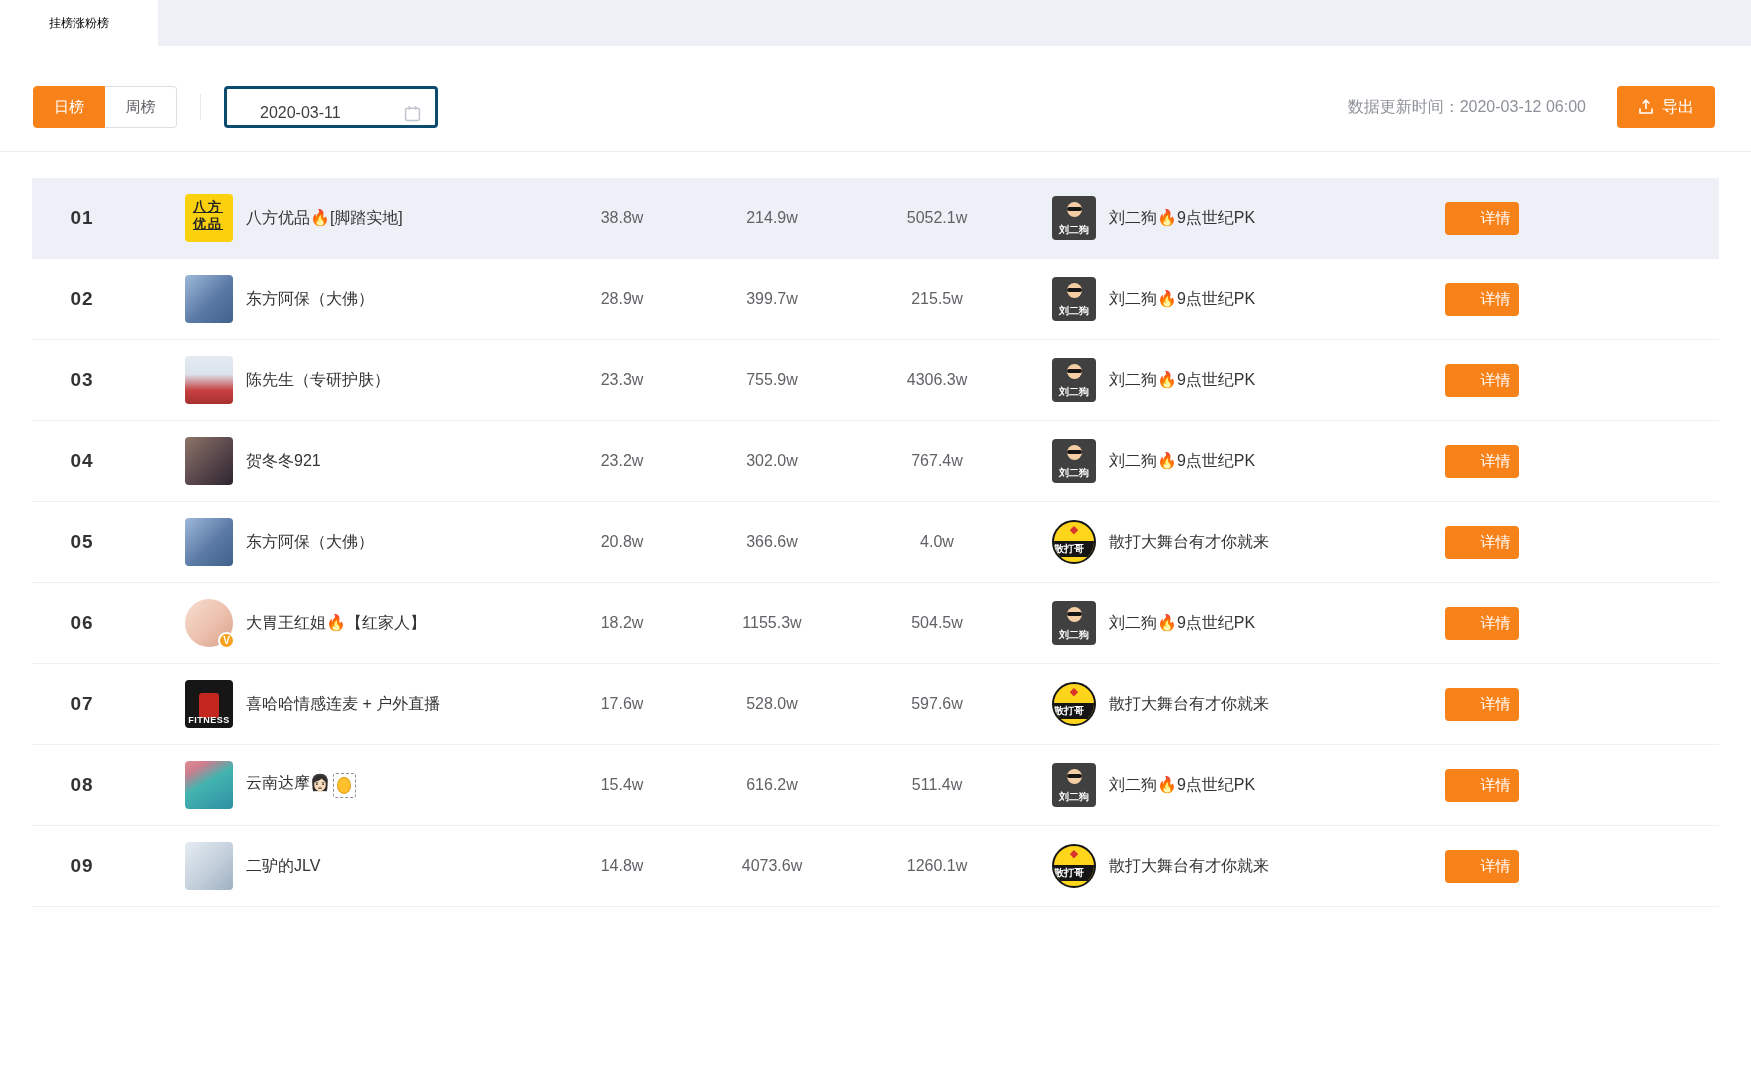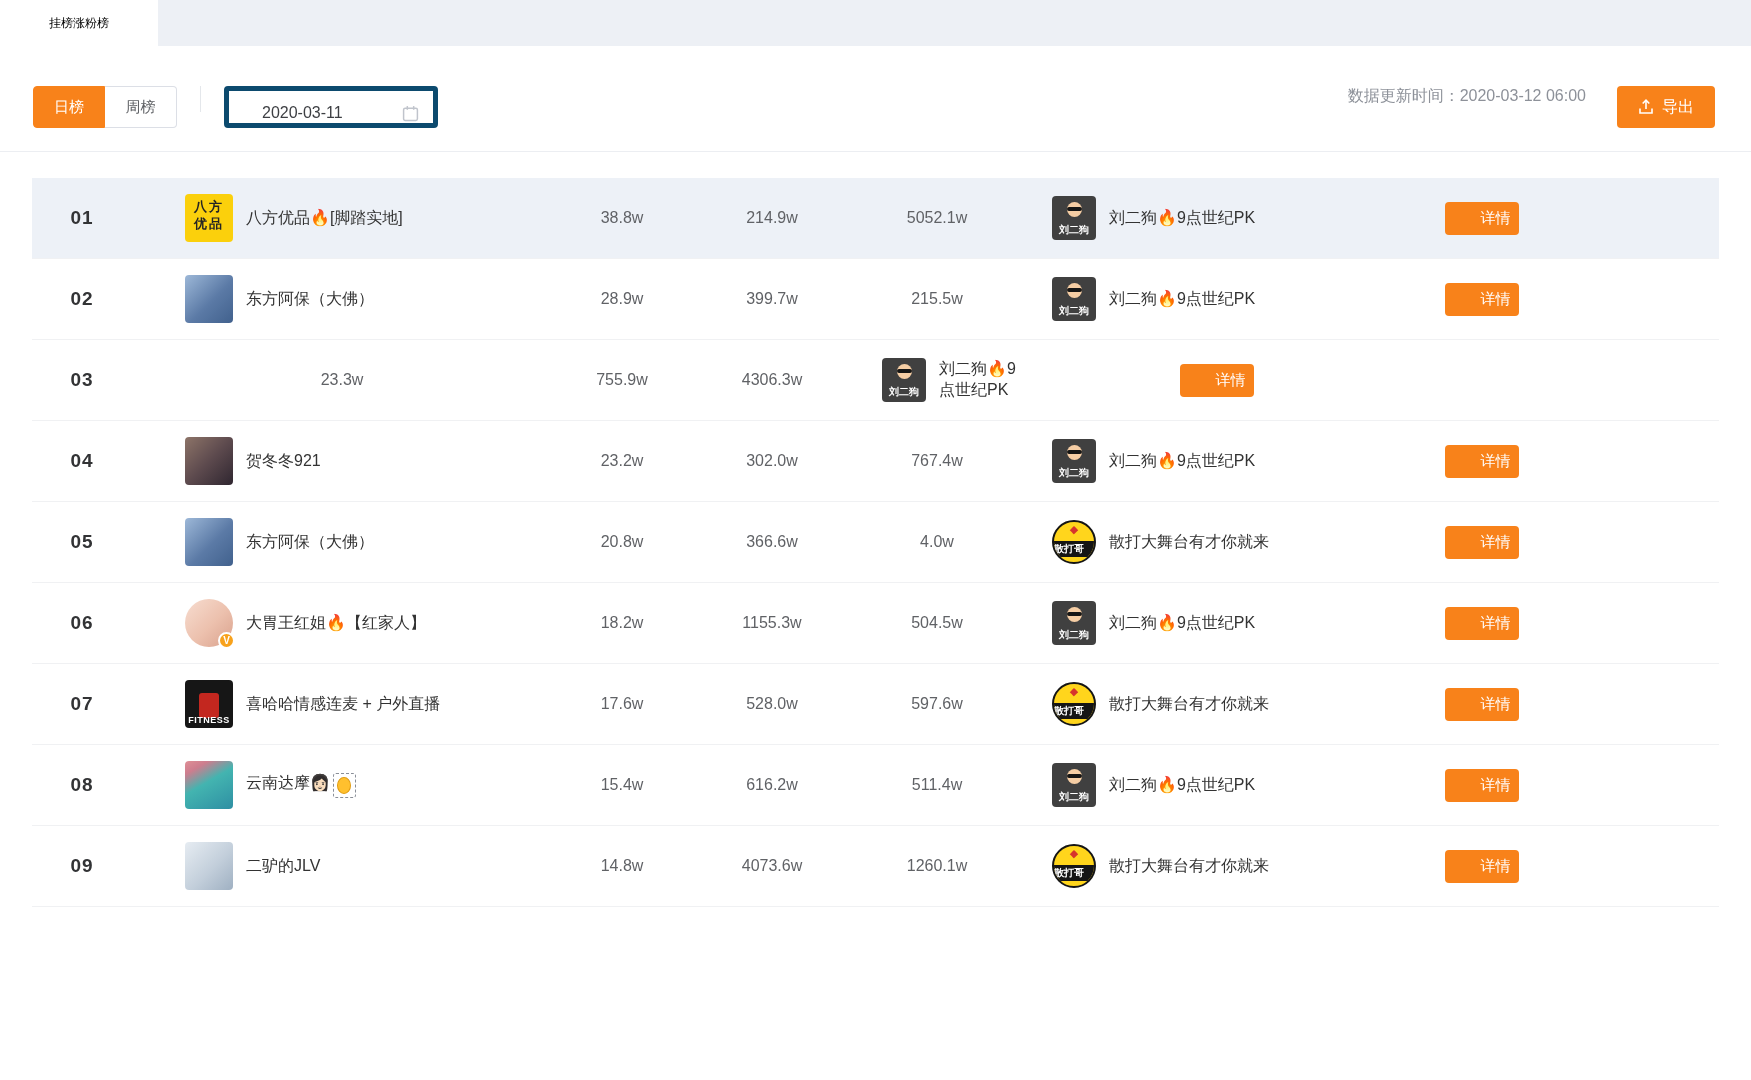--- a/index.html
+++ b/index.html
@@ -12,7 +12,7 @@
          justify-content:center; font-size:12px; color:#000000; cursor:pointer; }
 
   
-  .toolbar { margin:40px 36px 0 33px; height:42px; display:flex; align-items:flex-start; }
+  .toolbar { margin:40px 36px 0 33px; height:42px; display:flex; align-items:center; }
   .seg { height:42px; width:72px; font-size:15px; background:#fff; border:1px solid #dcdfe6;
          color:#606266; cursor:pointer; }
   .seg.active { background:#f8821a; border-color:#f8821a; color:#fff;

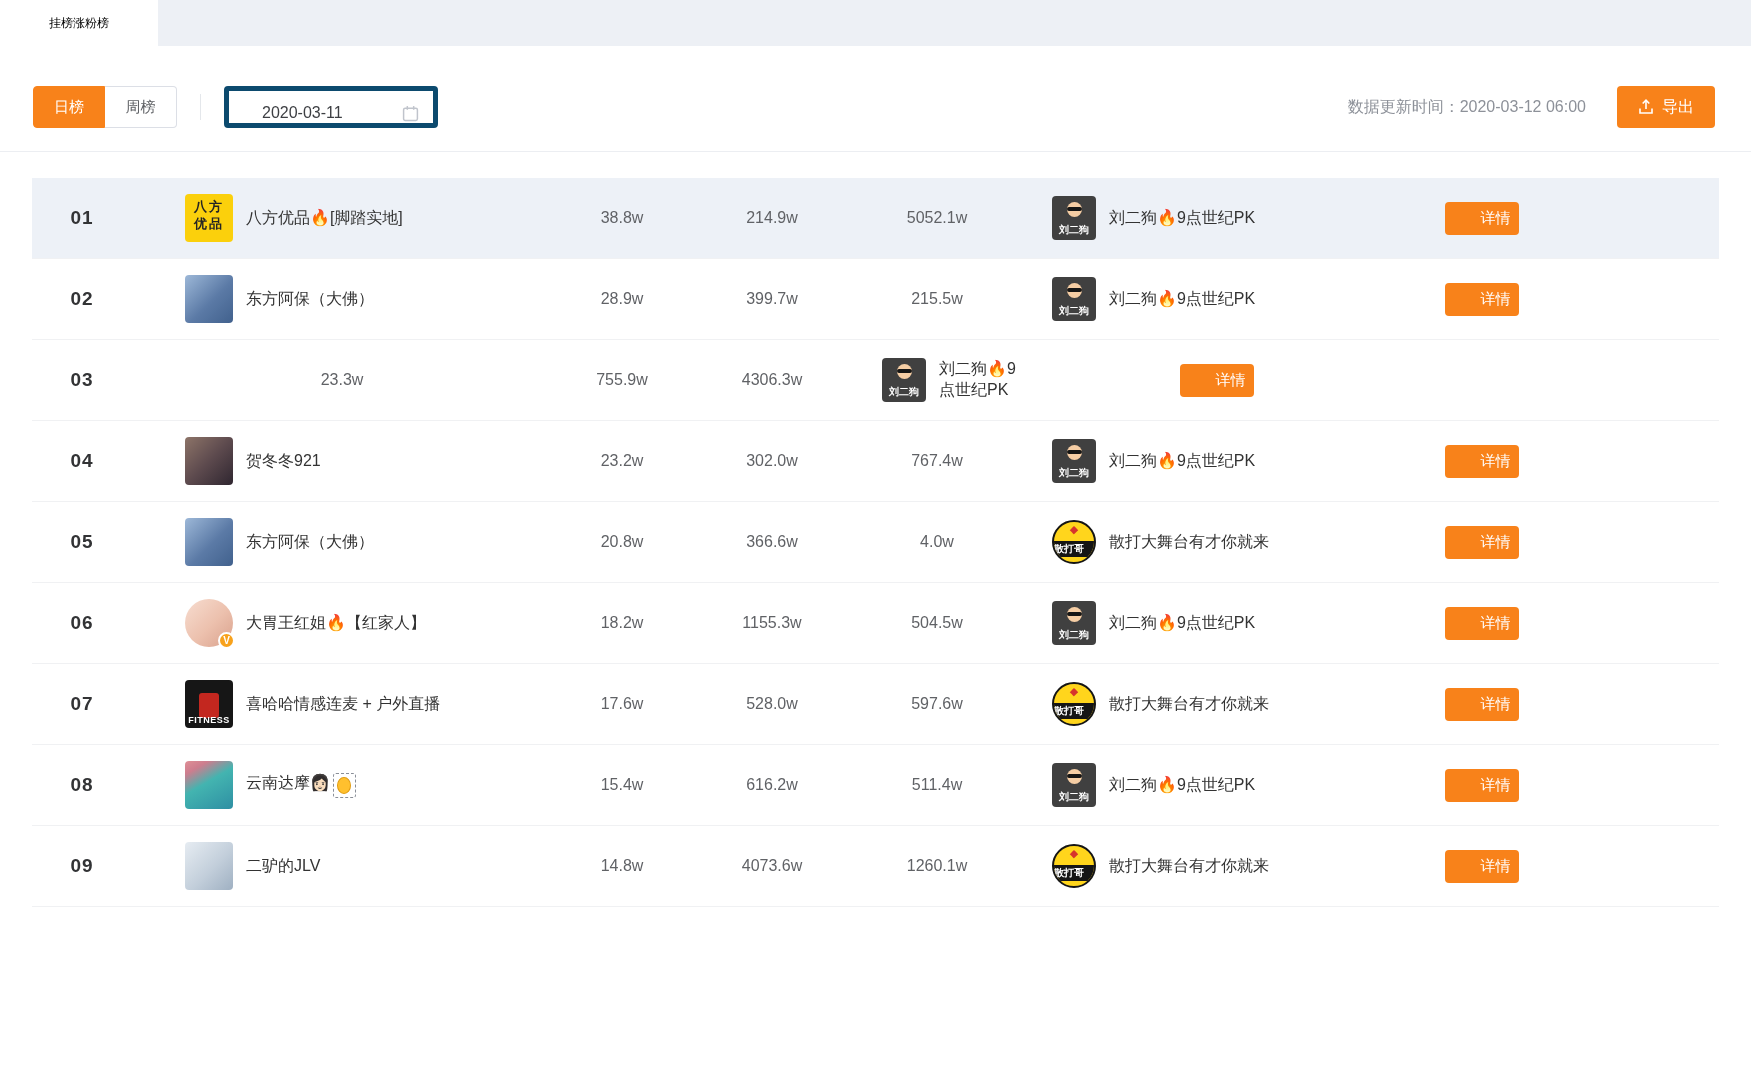--- a/index.html
+++ b/index.html
@@ -19,7 +19,7 @@
                 border-radius:4px 0 0 4px; }
   .seg.right { border-left:none; border-radius:0 4px 4px 0; }
   .vdivider { width:1px; height:26px; background:#e4e7eb; margin:0 23px; }
-  .datepicker { width:214px; height:42px; border:5px solid #0c4a6e; border-radius:4px;
+  .datepicker { width:214px; height:42px; border:3px solid #0c4a6e; border-radius:4px;
                 display:flex; align-items:center; justify-content:space-between;
                 padding:12px 14px 0 33px; cursor:pointer; }
   .date-text { font-size:16px; color:#3d3f43; }

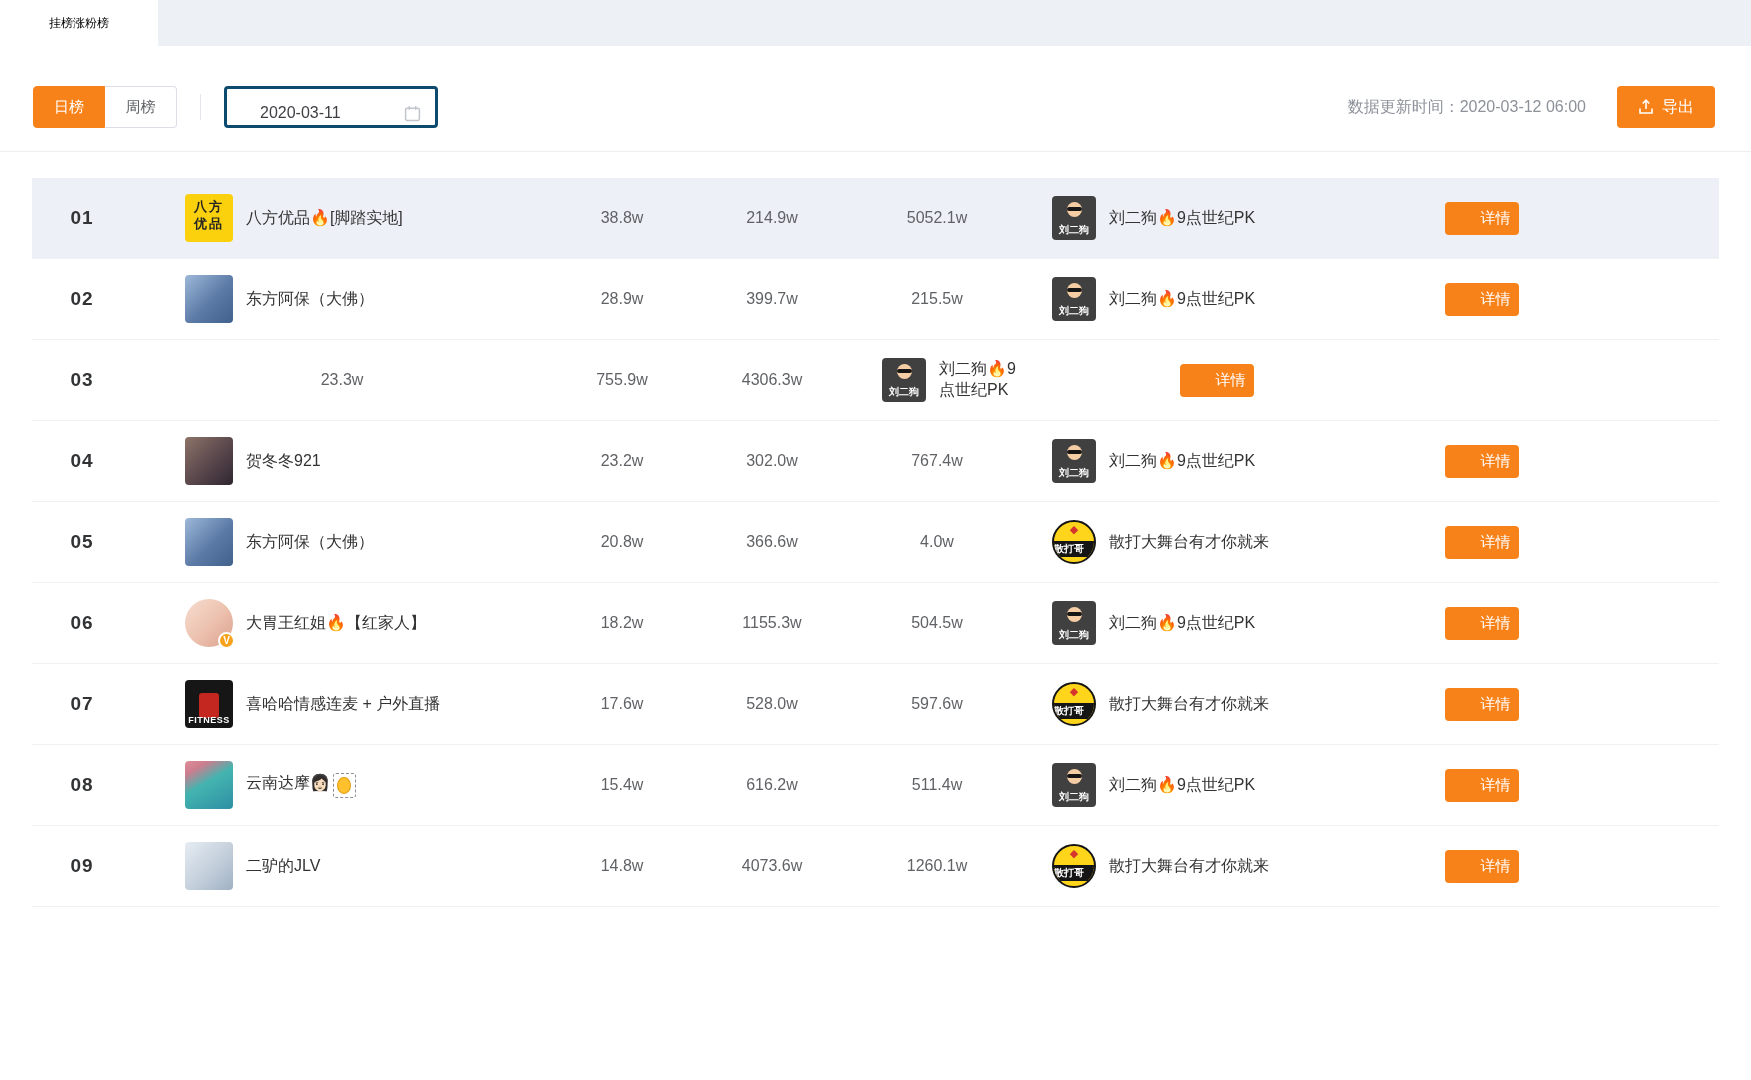--- a/index.html
+++ b/index.html
@@ -52,8 +52,8 @@
   .avatar { width:48px; height:48px; border-radius:4px; flex:none; position:relative; }
   .avatar.circle { border-radius:50%; }
   .av-label-logo { display:block; width:32px; margin:5px auto 4px; font-size:13px; font-weight:700;
-                   line-height:1.3; letter-spacing:2px; text-align:center;
-                   font-family:"Liberation Serif","DejaVu Serif",serif; }
+                   line-height:1.3; letter-spacing:2px; text-align:left;
+                   font-family:"Liberation Serif","DejaVu Serif",serif;text-decoration:underline; }
   .av-suit { position:absolute; left:14px; top:13px; width:20px; height:25px;
              background:#c3271f; border-radius:3px; }
   .av-label-fitness { position:absolute; bottom:3px; left:0; right:0; text-align:center;

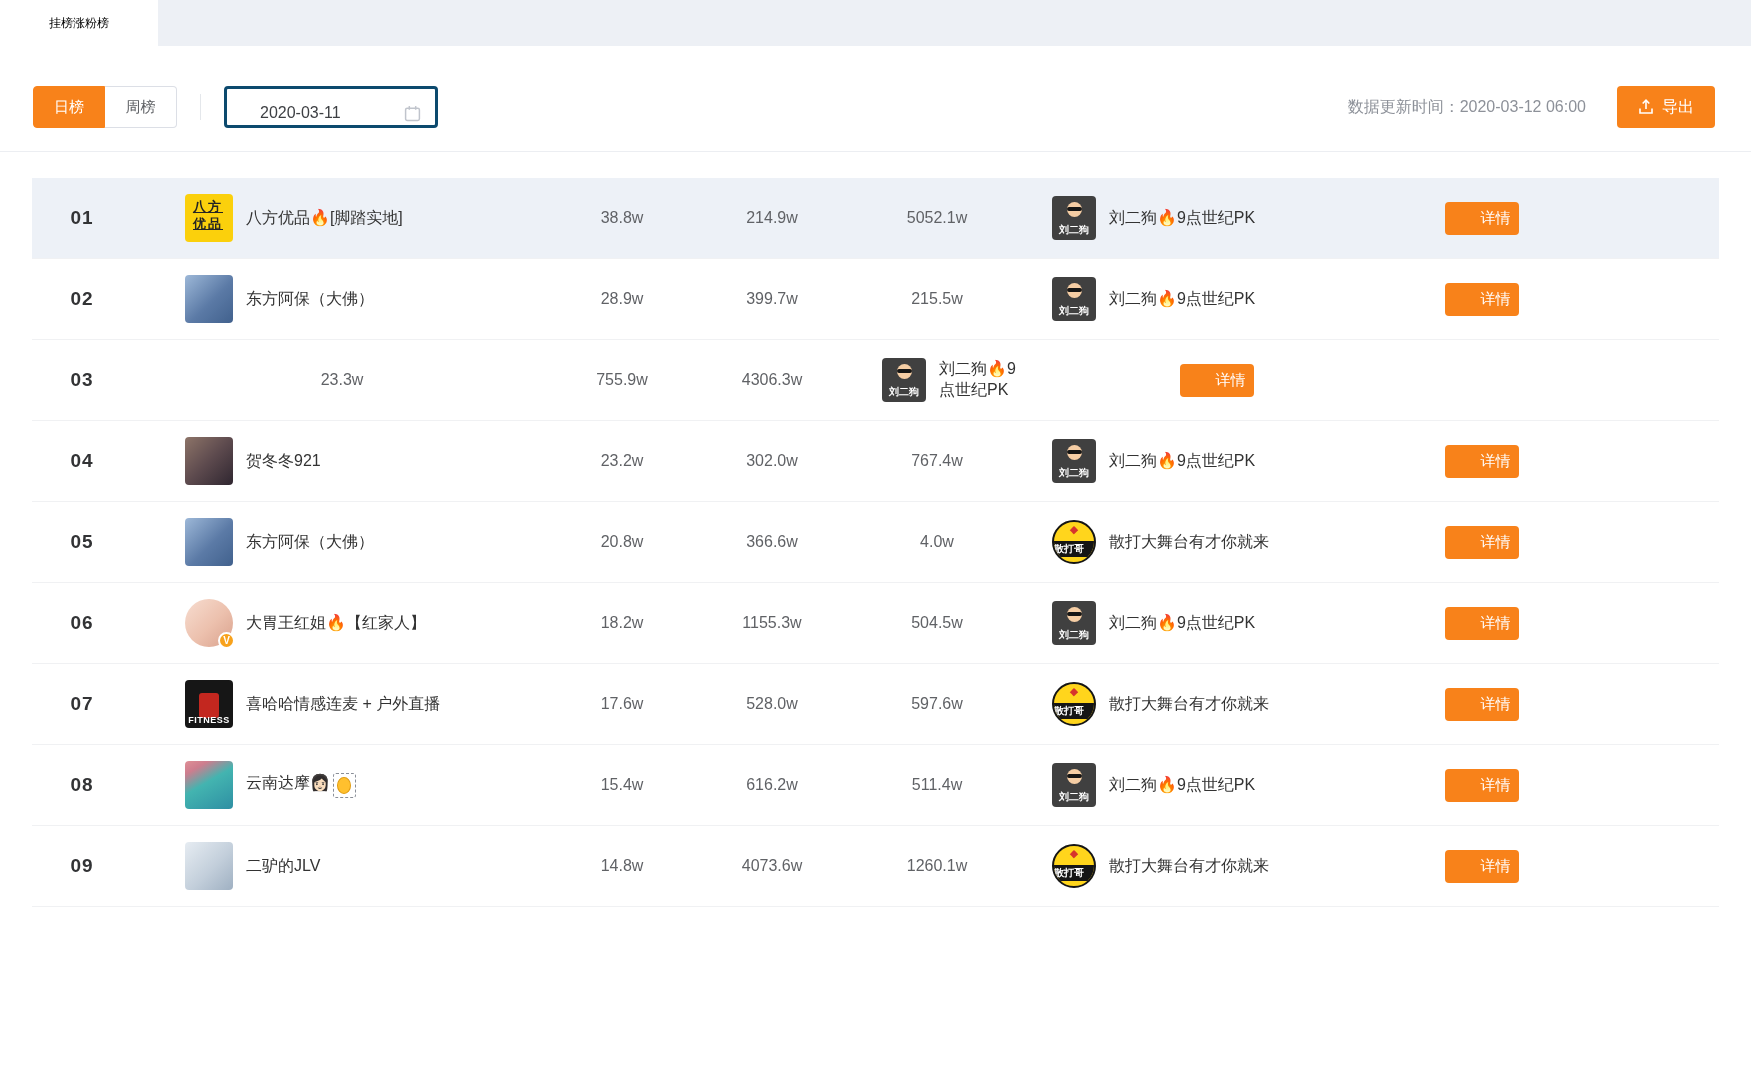--- a/index.html
+++ b/index.html
@@ -176,6 +176,10 @@
         </div>
         <div class="trow grid">
           <div class="c-rank">03</div>
+          <div class="c-streamer">
+            <div class="avatar square" style="background: linear-gradient(rgb(227, 234, 242) 0%, rgb(219, 227, 236) 38%, rgb(198, 64, 64) 72%, rgb(168, 48, 48) 100%);"></div>
+            <span class="sname">陈先生（专研护肤）</span>
+          </div>
           <div class="c-num">23.3w</div>
           <div class="c-num">755.9w</div>
           <div class="c-num">4306.3w</div>

